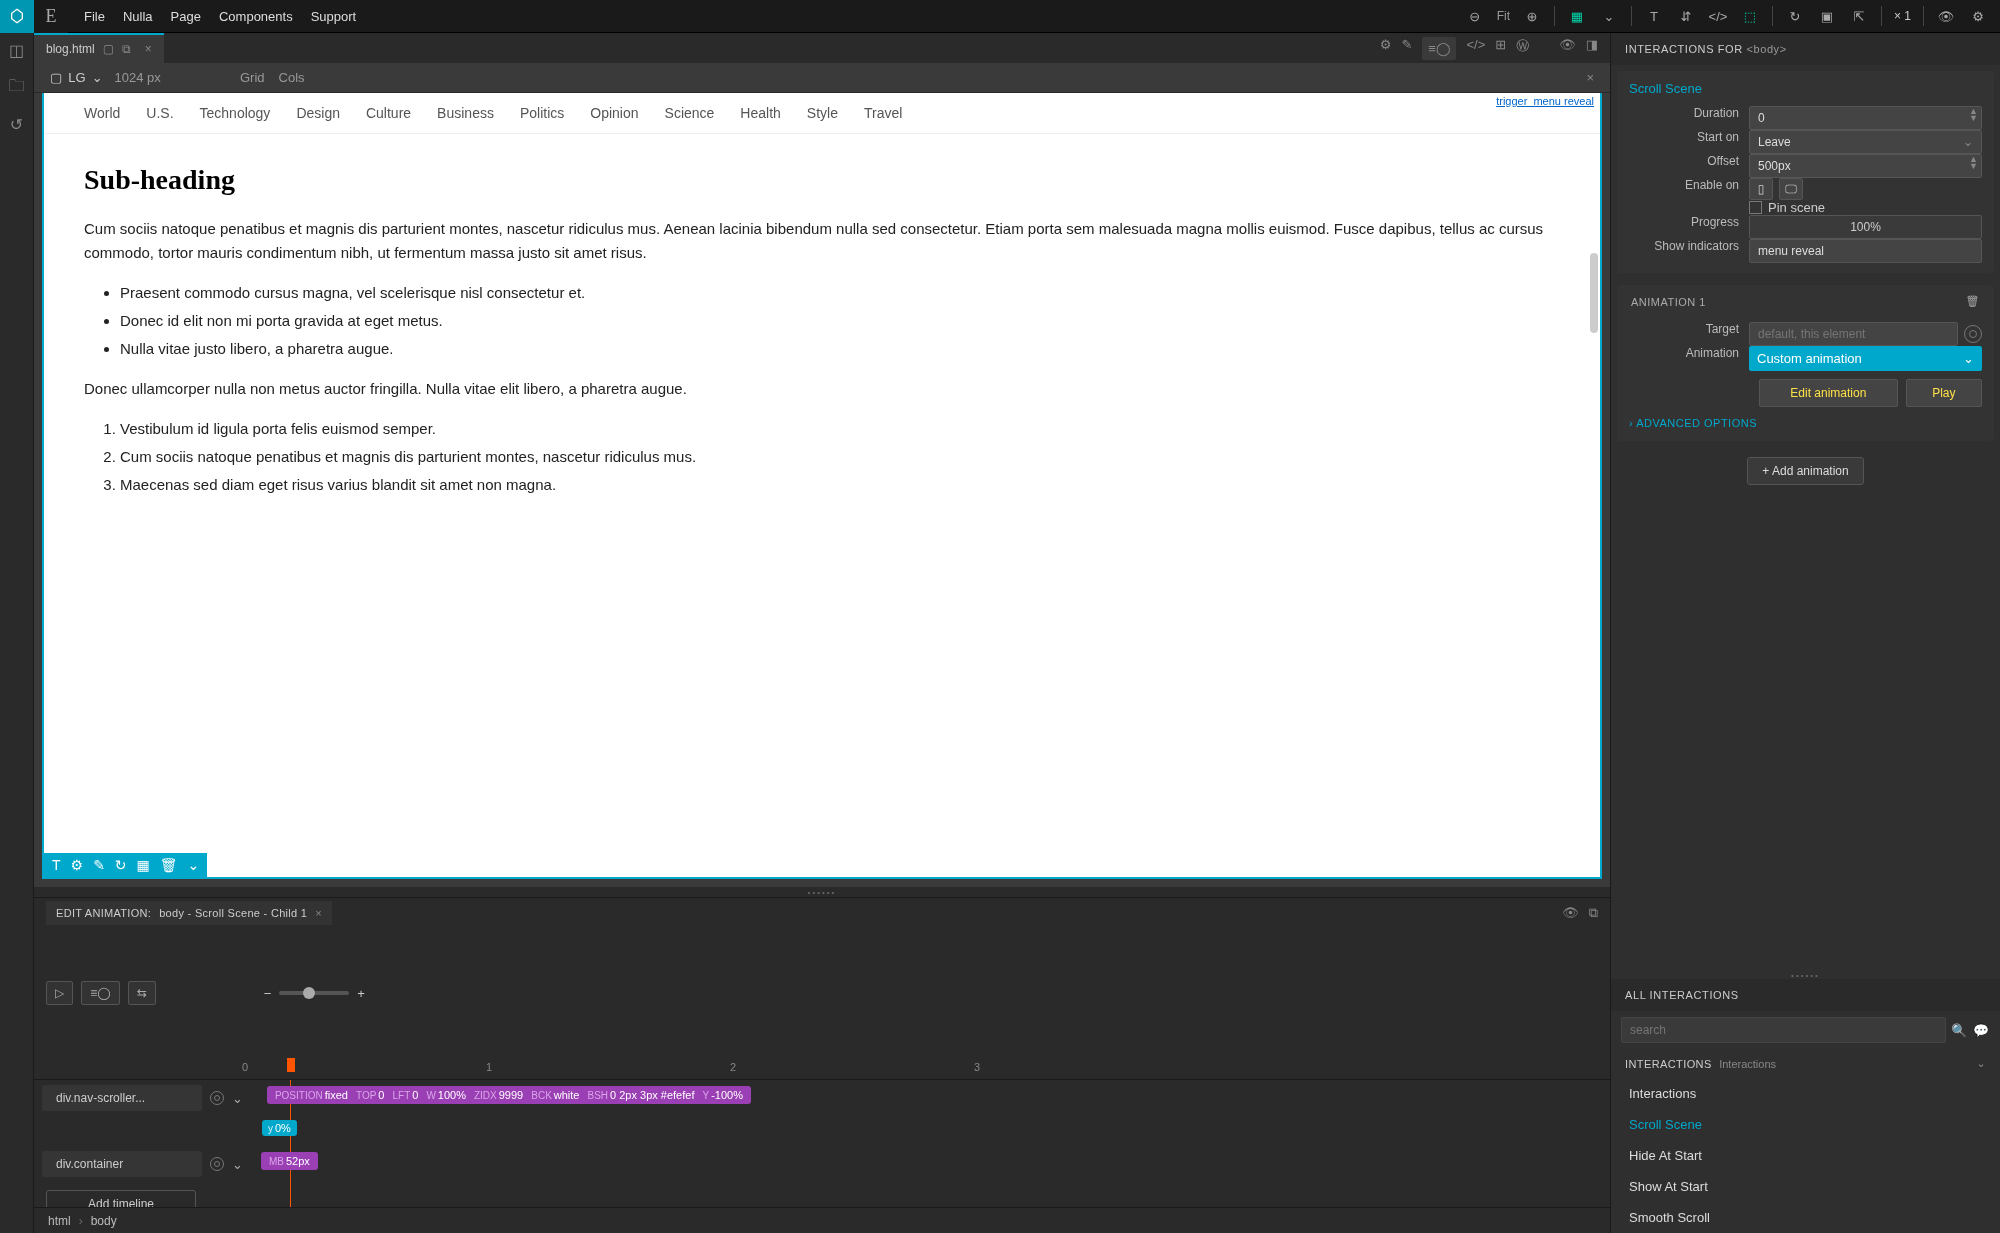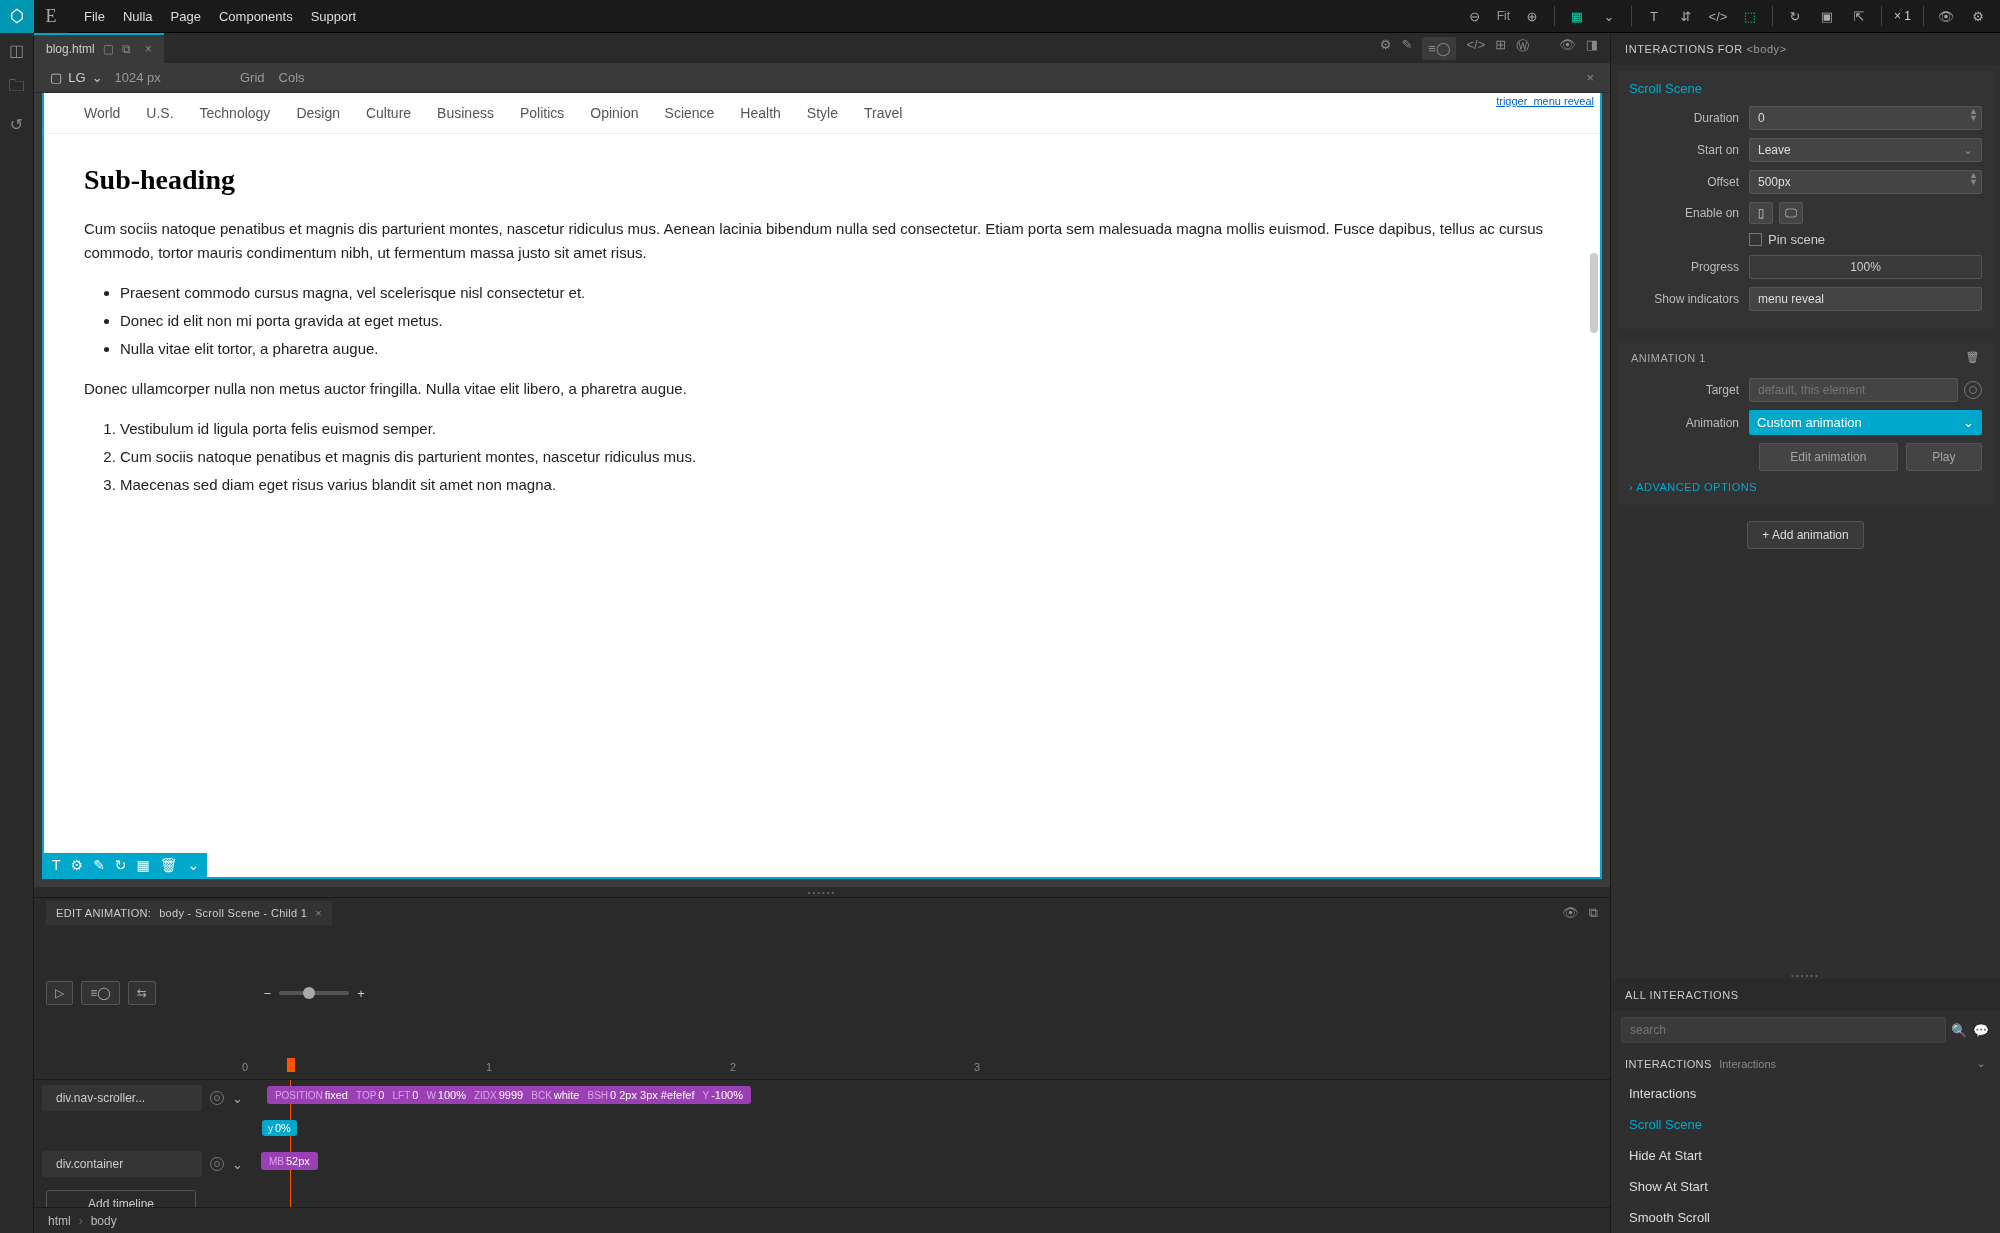--- a/index.html
+++ b/index.html
@@ -105,7 +105,7 @@
 .right-panel .section-title .elem { text-transform: none; color: #999; }
 .right-panel .group { background: #333; margin: 6px; border-radius: 3px; padding: 10px 12px; }
 .right-panel .group-title { color: #00a8cc; font-size: 13px; margin-bottom: 10px; cursor: pointer; }
-.right-panel .row { display: flex; align-items: center; margin-bottom: 8px; }
+.right-panel .row { display: flex; }
 .right-panel .row .lbl { width: 120px; text-align: right; padding-right: 10px; color: #bbb; font-size: 12px; }
 .right-panel .row .val { flex: 1; }
 .right-panel input[type=text], .right-panel .select-box { width: 100%; background: #444; border: 1px solid #555; color: #ddd; padding: 4px 8px; font-size: 12px; border-radius: 2px; }

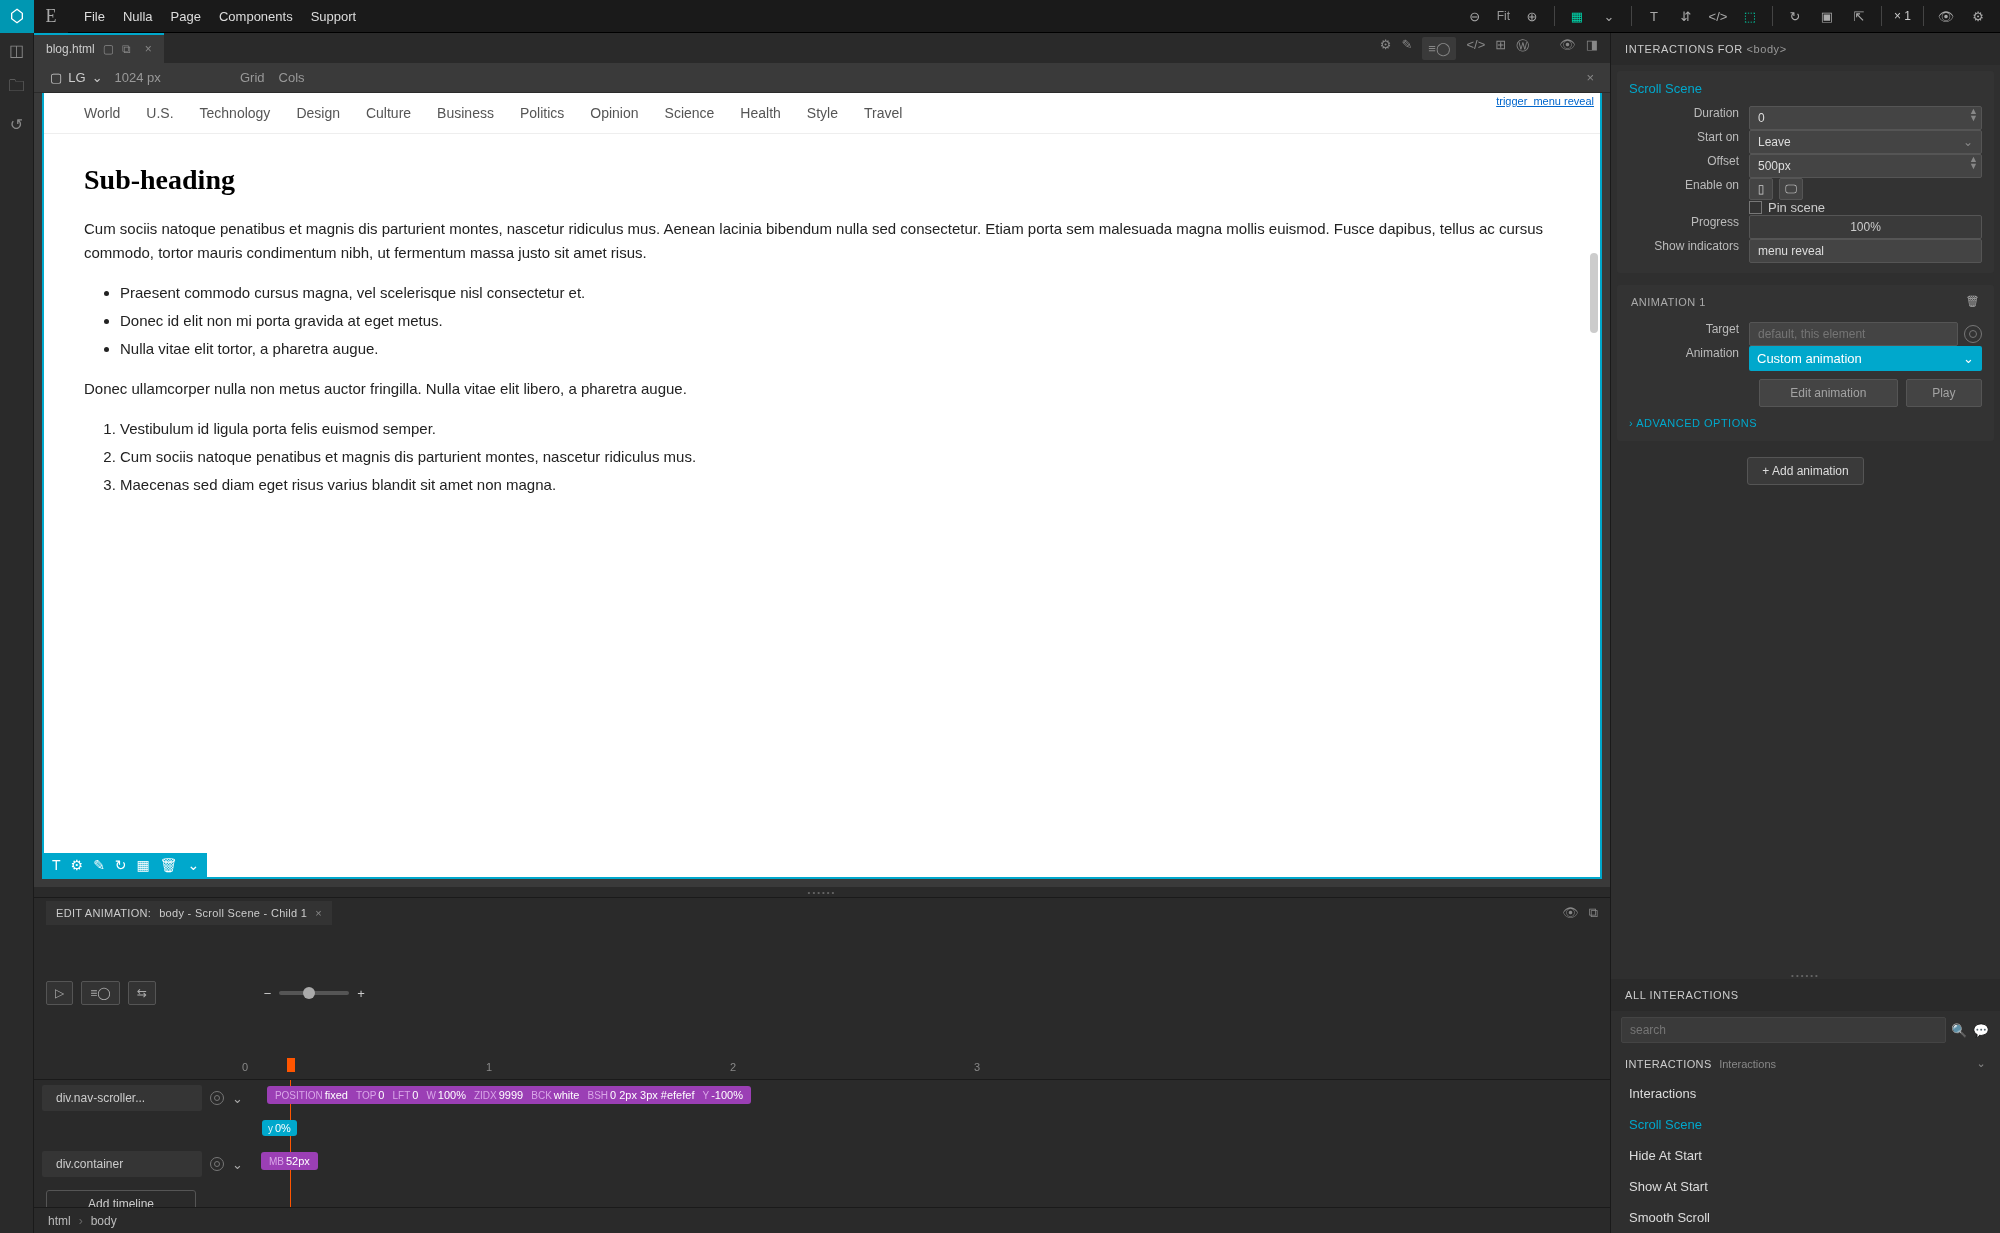--- a/index.html
+++ b/index.html
@@ -252,7 +252,7 @@
             <ul>
               <li>Praesent commodo cursus magna, vel scelerisque nisl consectetur et.</li>
               <li>Donec id elit non mi porta gravida at eget metus.</li>
-              <li>Nulla vitae elit tortor, a pharetra augue.</li>
+              <li>Nulla vitae justo libero, a pharetra augue.</li>
             </ul>
             <p>Donec ullamcorper nulla non metus auctor fringilla. Nulla vitae elit libero, a pharetra augue.</p>
             <ol>

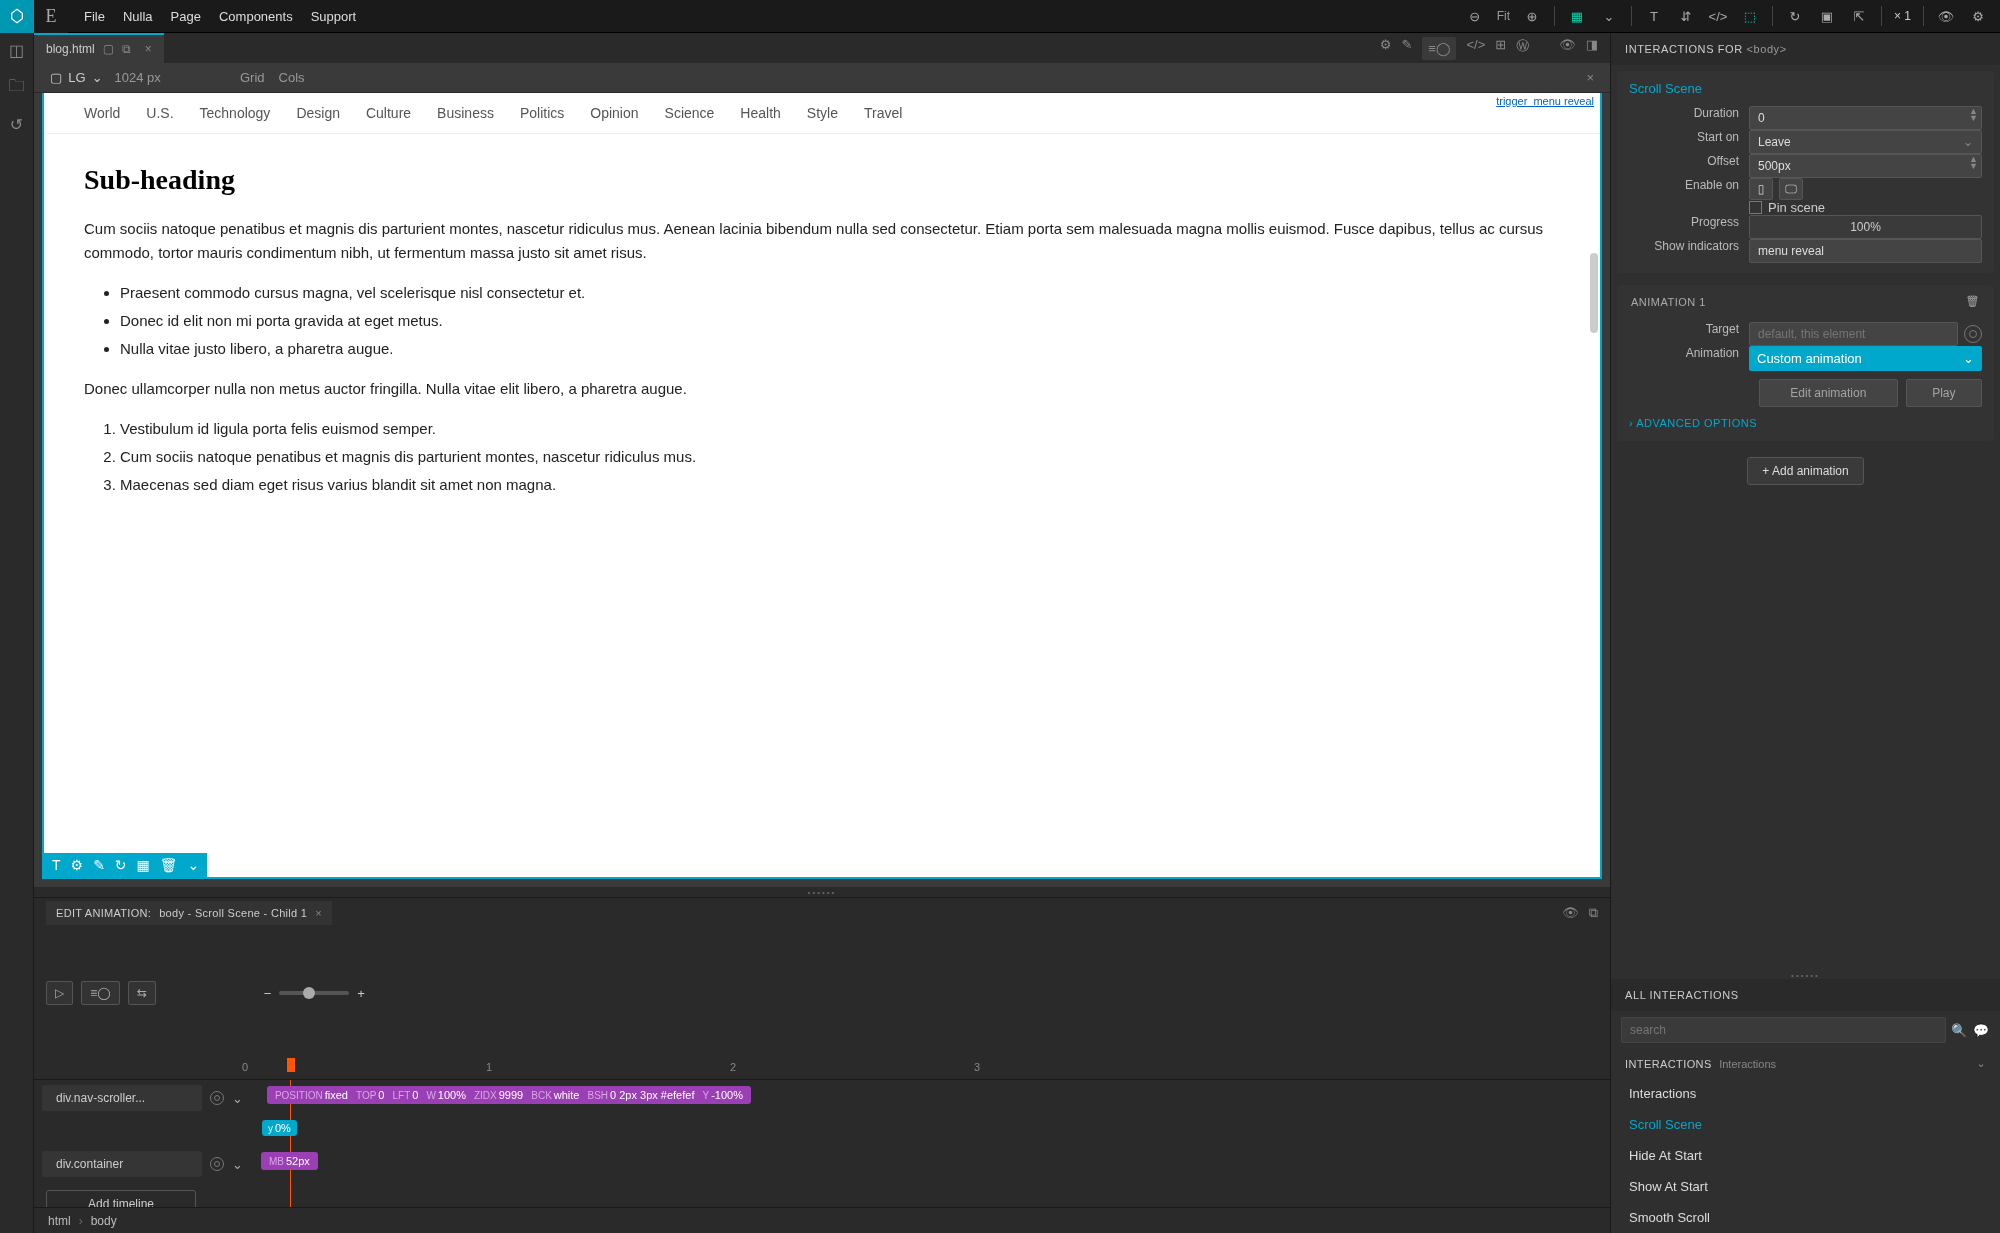--- a/index.html
+++ b/index.html
@@ -126,7 +126,7 @@
 .right-panel .target-icon-r::after { content: ''; position: absolute; inset: 4px; border: 1px solid #777; border-radius: 50%; }
 .right-panel .anim-select { background: #00a8cc; color: #fff; display: flex; justify-content: space-between; padding: 5px 8px; border-radius: 2px; cursor: pointer; font-size: 13px; }
 .right-panel .btn-row { display: flex; gap: 8px; margin-top: 8px; }
-.right-panel .btn-row button { flex: 1; background: #444; border: 1px solid #555; color: #a3a3a3; padding: 6px; border-radius: 2px; cursor: pointer; font-size: 12px; }
+.right-panel .btn-row button { flex: 1; background: #444; border: 1px solid #555; color: #fde047; padding: 6px; border-radius: 2px; cursor: pointer; font-size: 12px; }
 .right-panel .adv-link { margin-top: 10px; color: #00a8cc; font-size: 11px; letter-spacing: 0.5px; cursor: pointer; }
 .right-panel .add-anim-btn { display: block; margin: 10px auto; background: #3a3a3a; border: 1px solid #555; color: #ddd; padding: 6px 14px; border-radius: 3px; cursor: pointer; font-size: 12px; }
 

